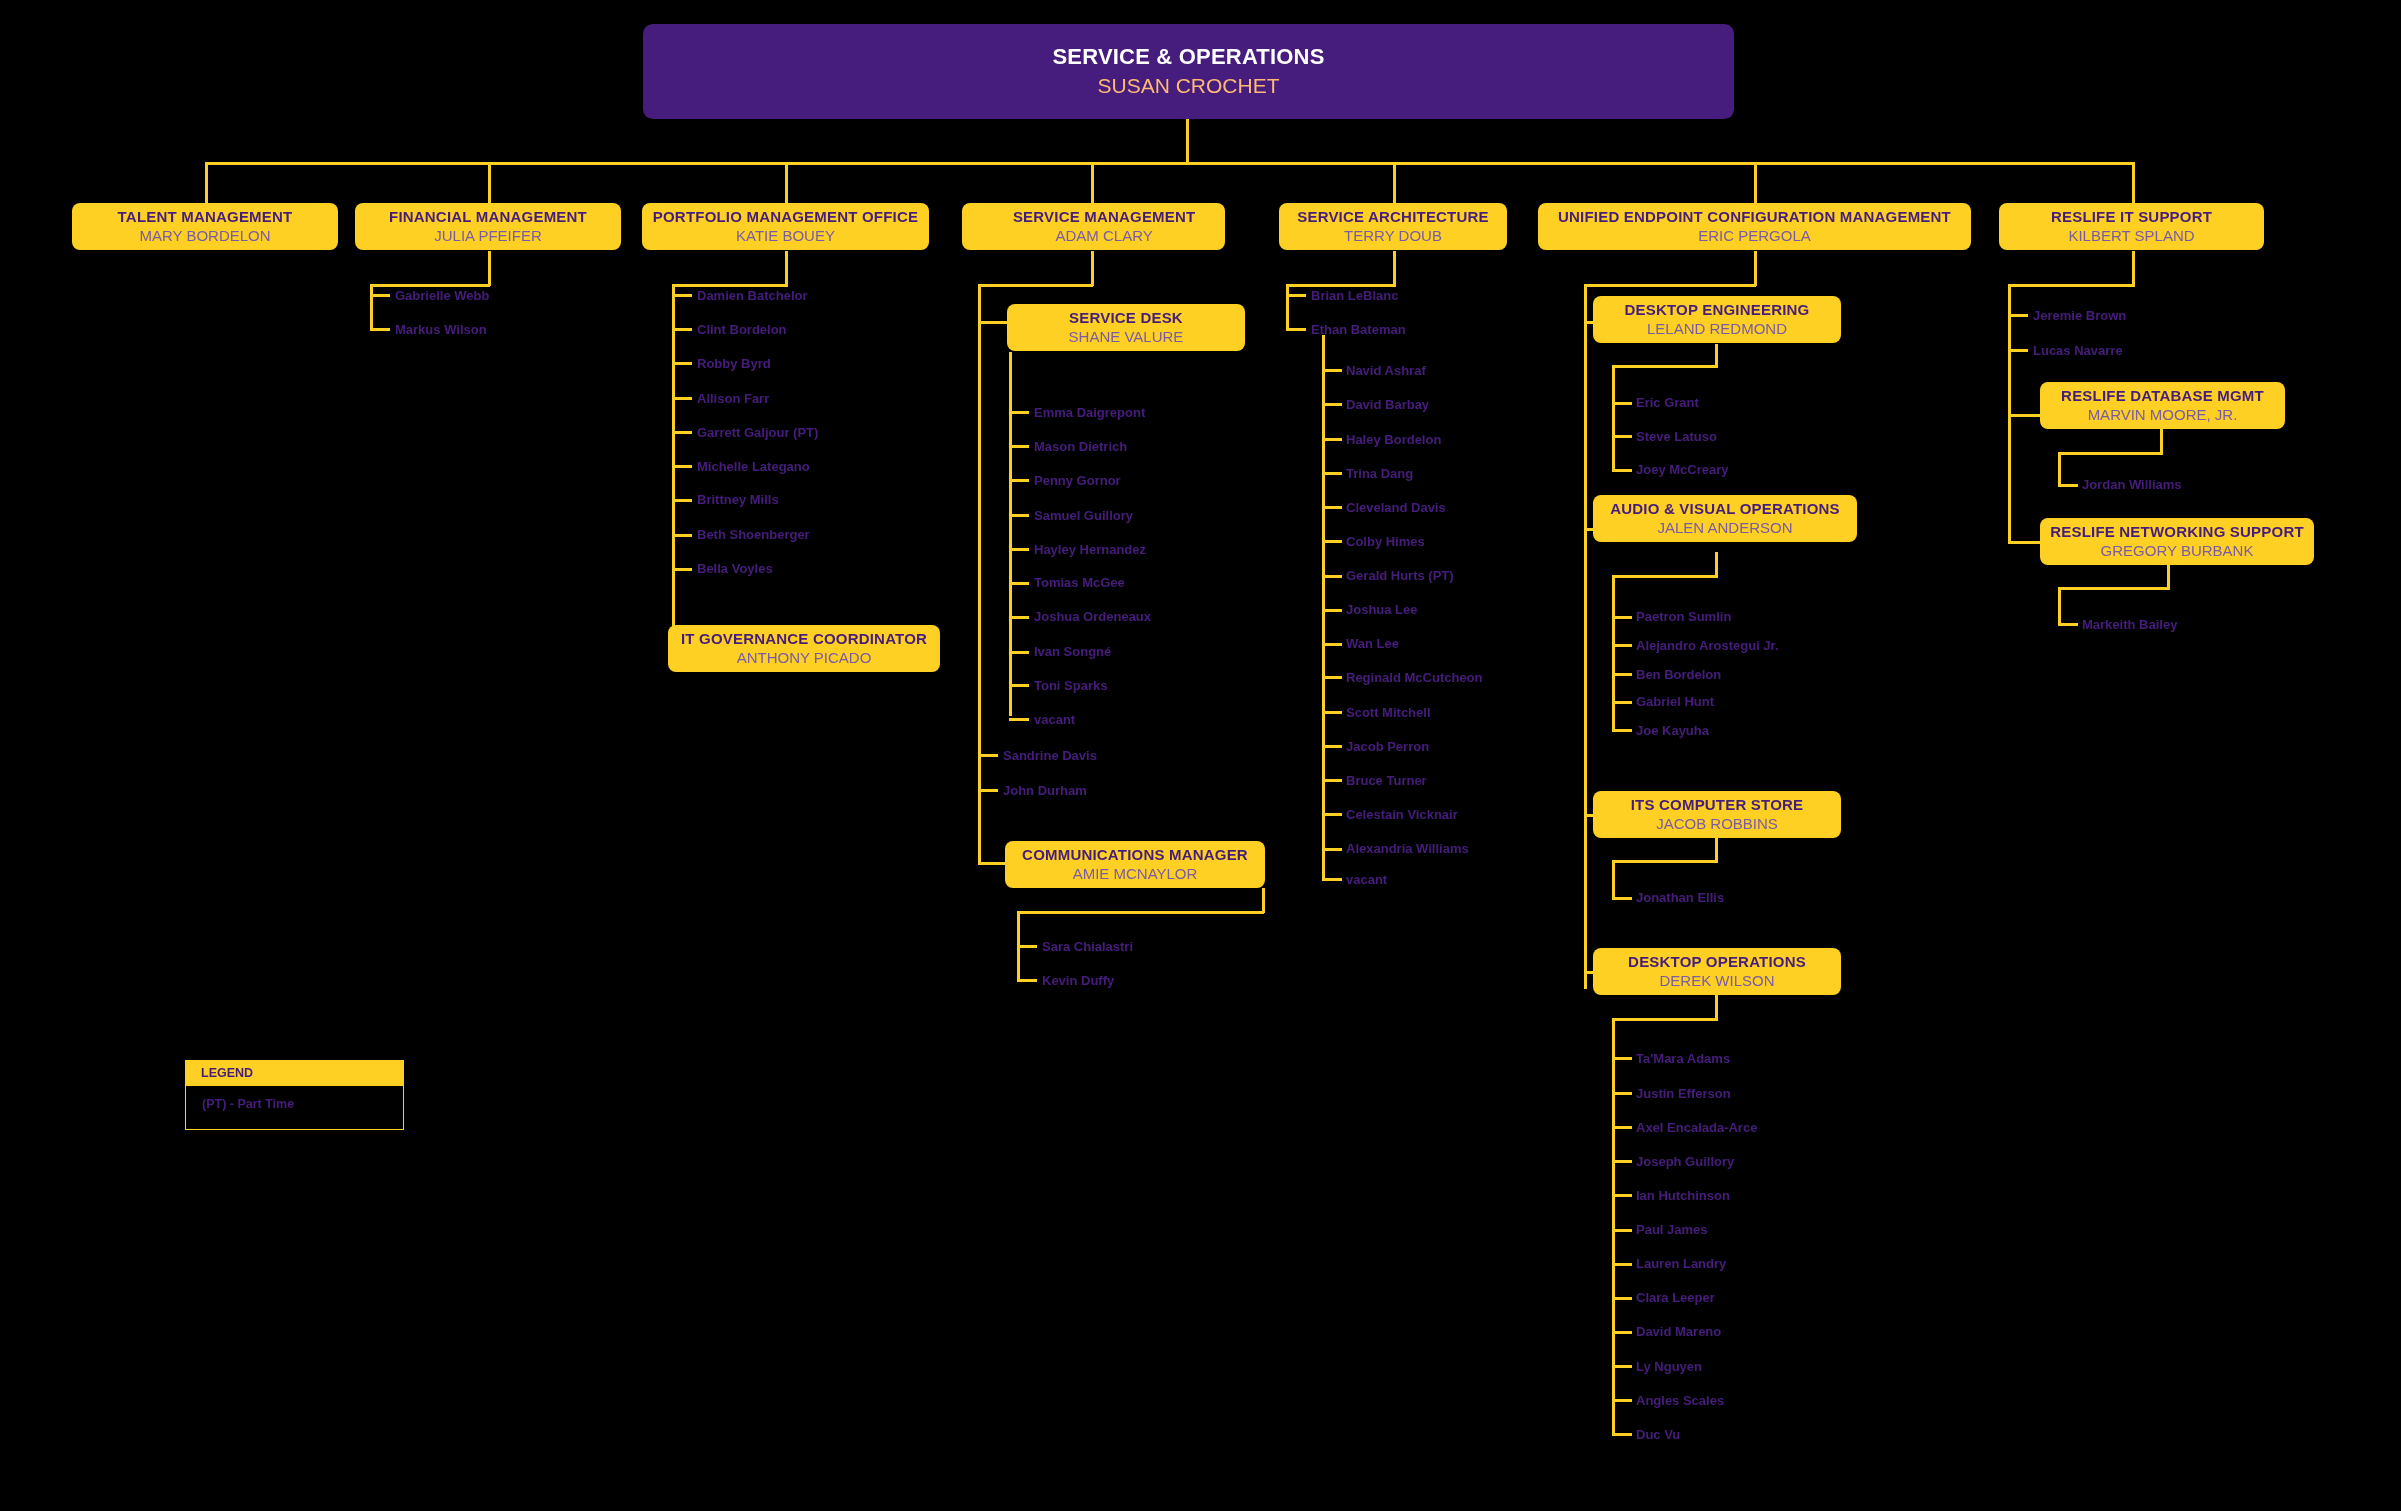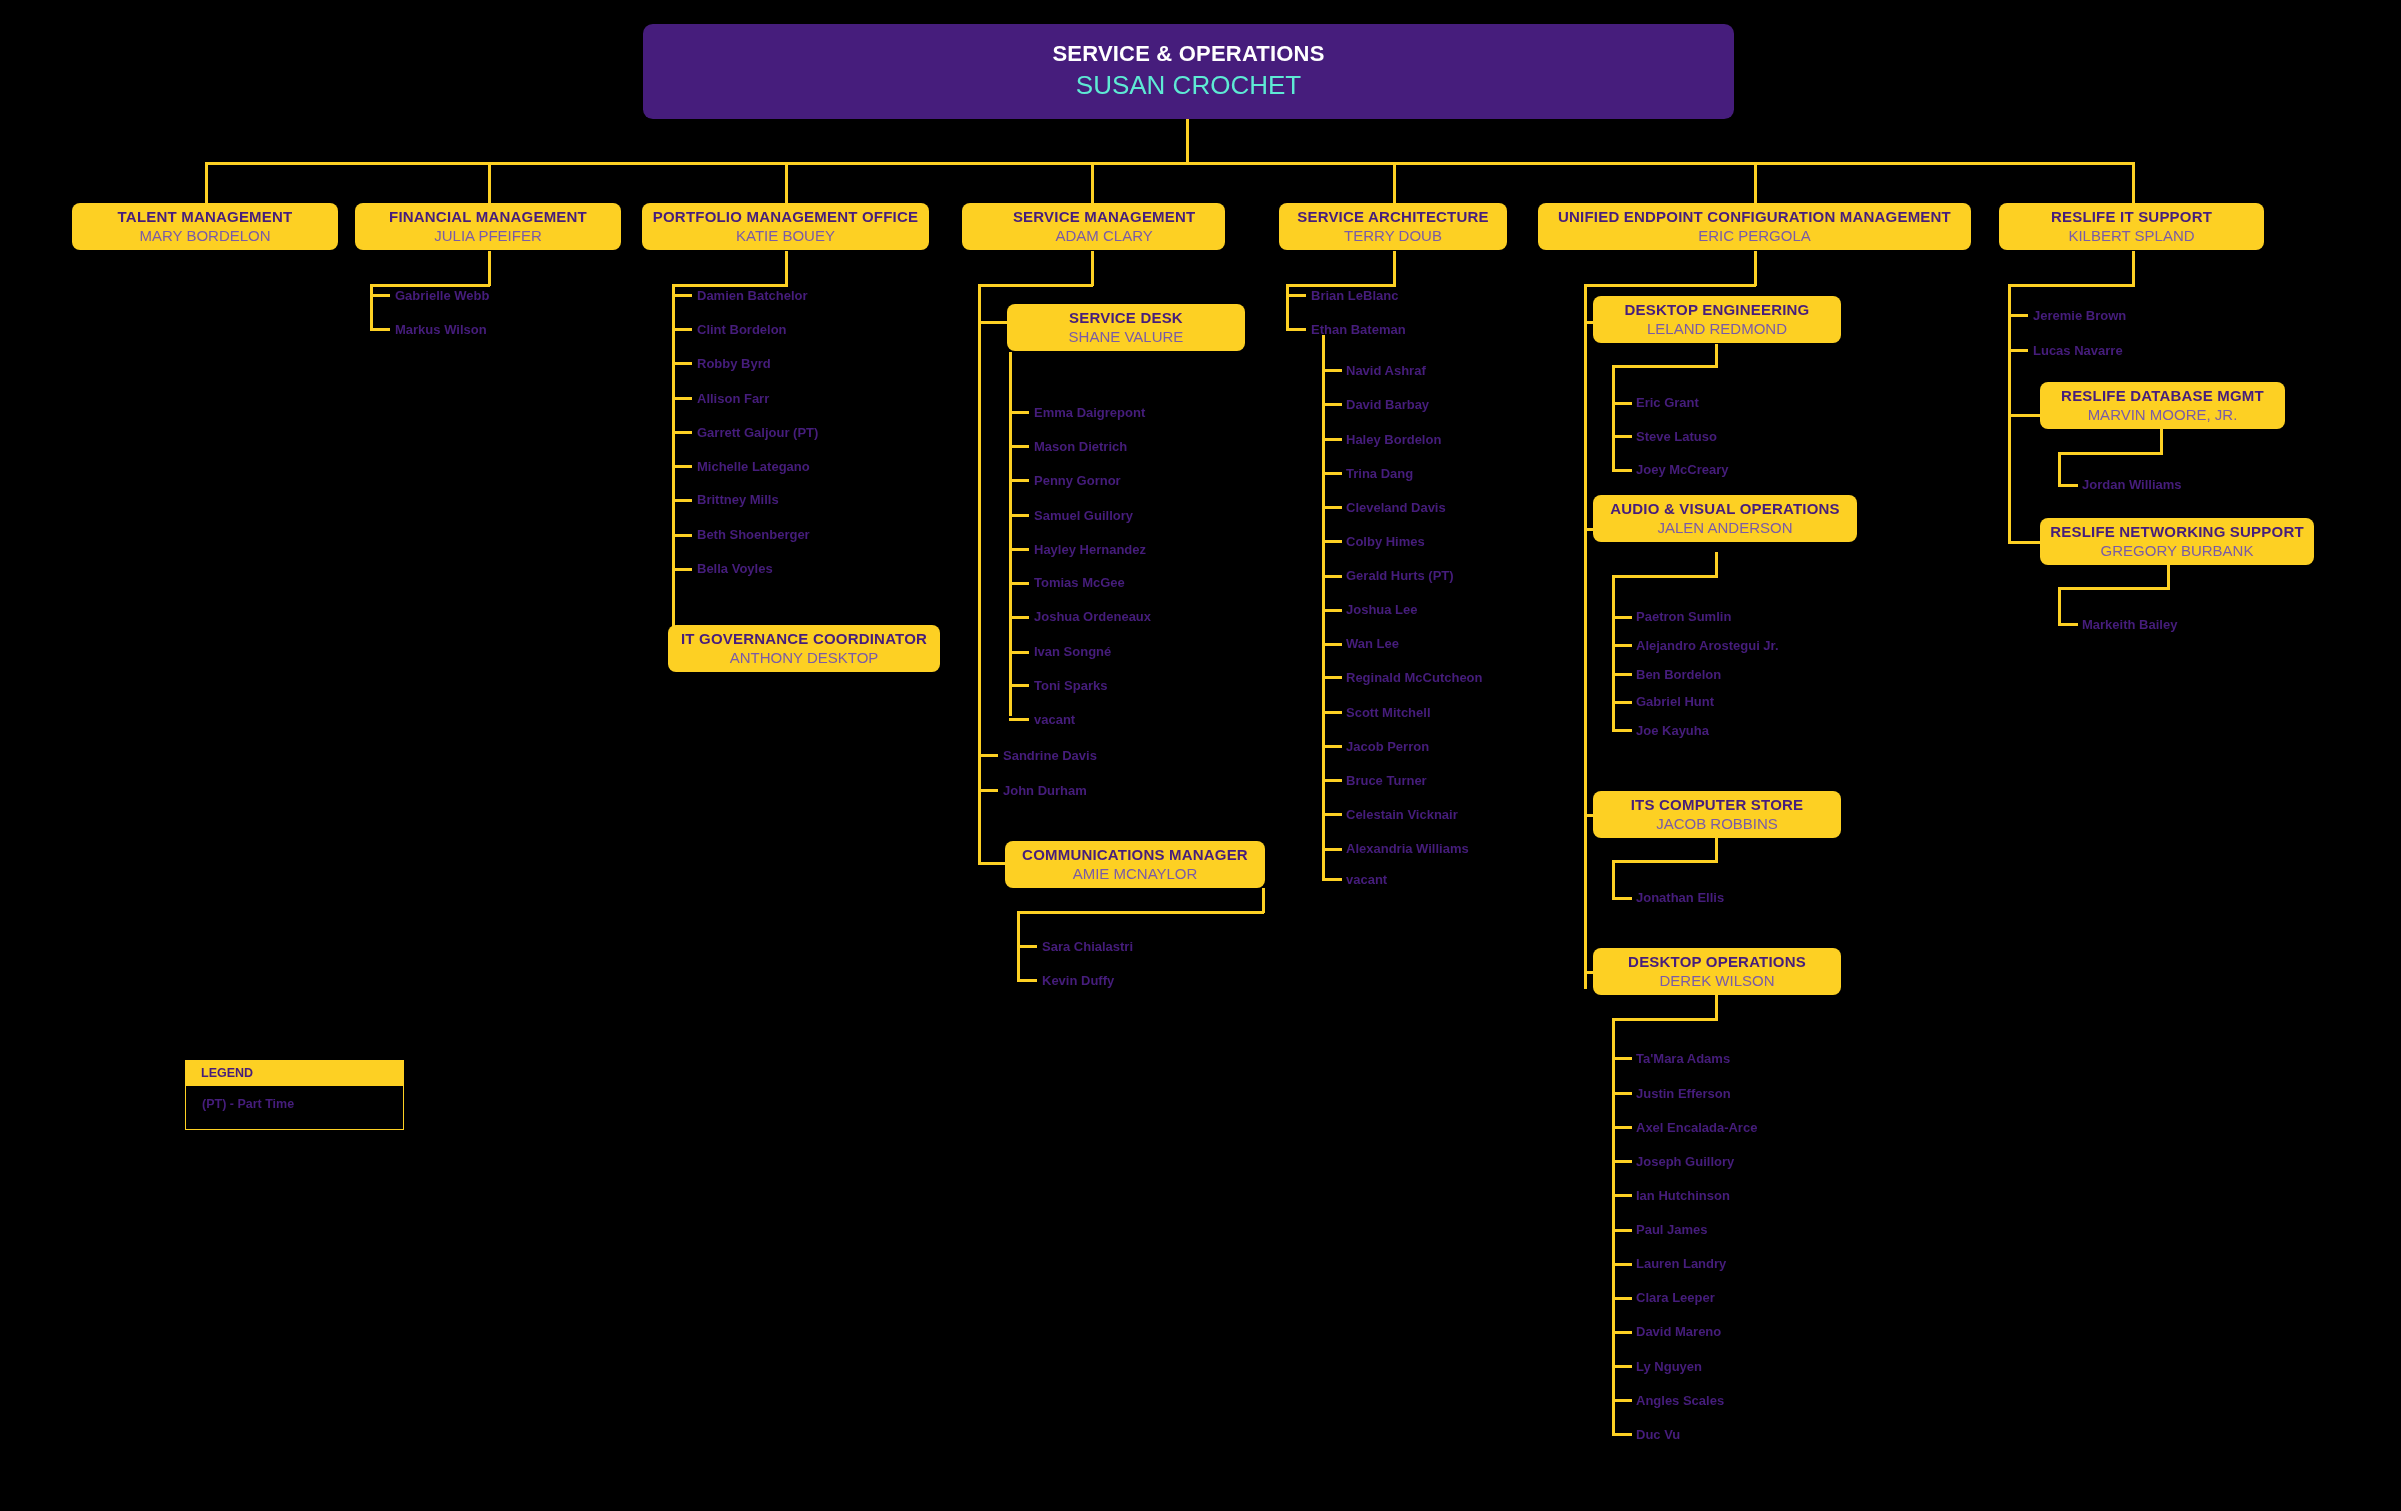--- a/index.html
+++ b/index.html
@@ -42,7 +42,7 @@
     border-radius:9.8px;
   }
   .root .t{color:#FFFFFF;font-size:22px;}
-  .root .s{color:#5eead4;font-size:26px;margin-top:3.6px;}
+  .root .s{color:#fdba74;font-size:21px;margin-top:3.6px;}
 
   
   .unit{background:#FDD023;}

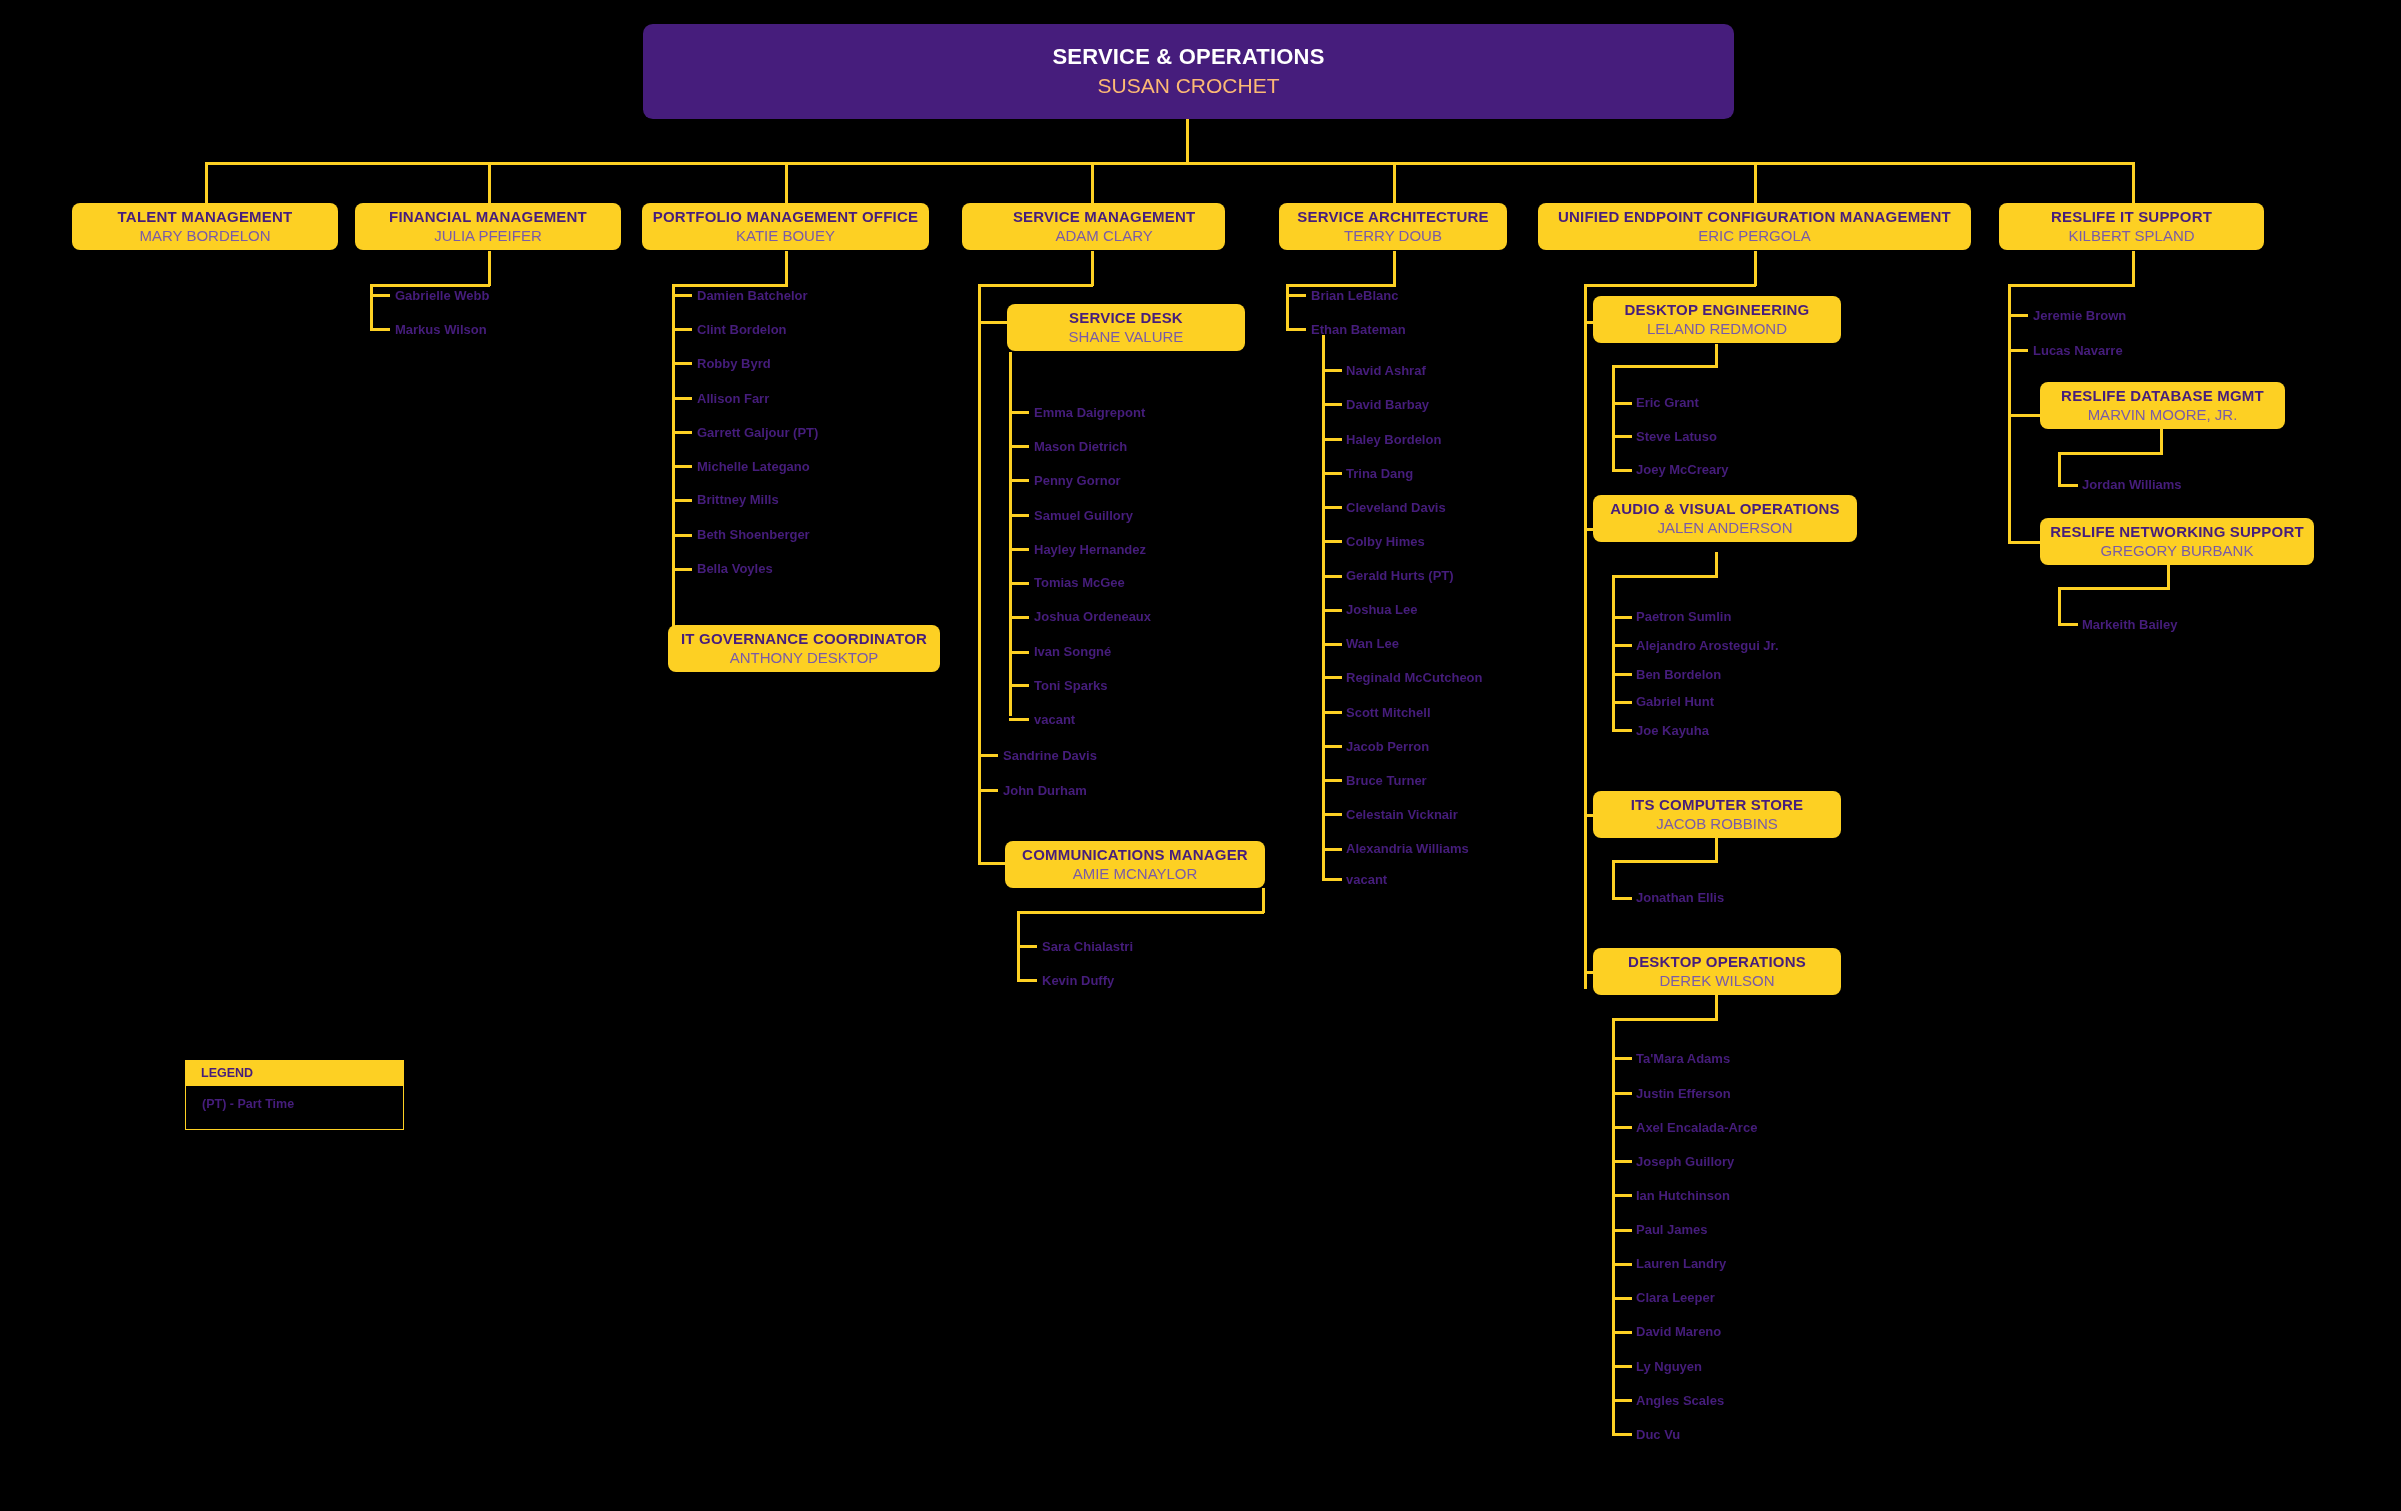--- a/index.html
+++ b/index.html
@@ -169,7 +169,7 @@
 
   <div class="box unit" style="left:668px;top:625px;width:272px;height:47px;">
     <div class="t">IT GOVERNANCE COORDINATOR</div>
-    <div class="s">ANTHONY DESKTOP</div>
+    <div class="s">ANTHONY PICADO</div>
   </div>
 
   <div class="ln vl" style="left:1091px;top:251px;height:35px;"></div>

